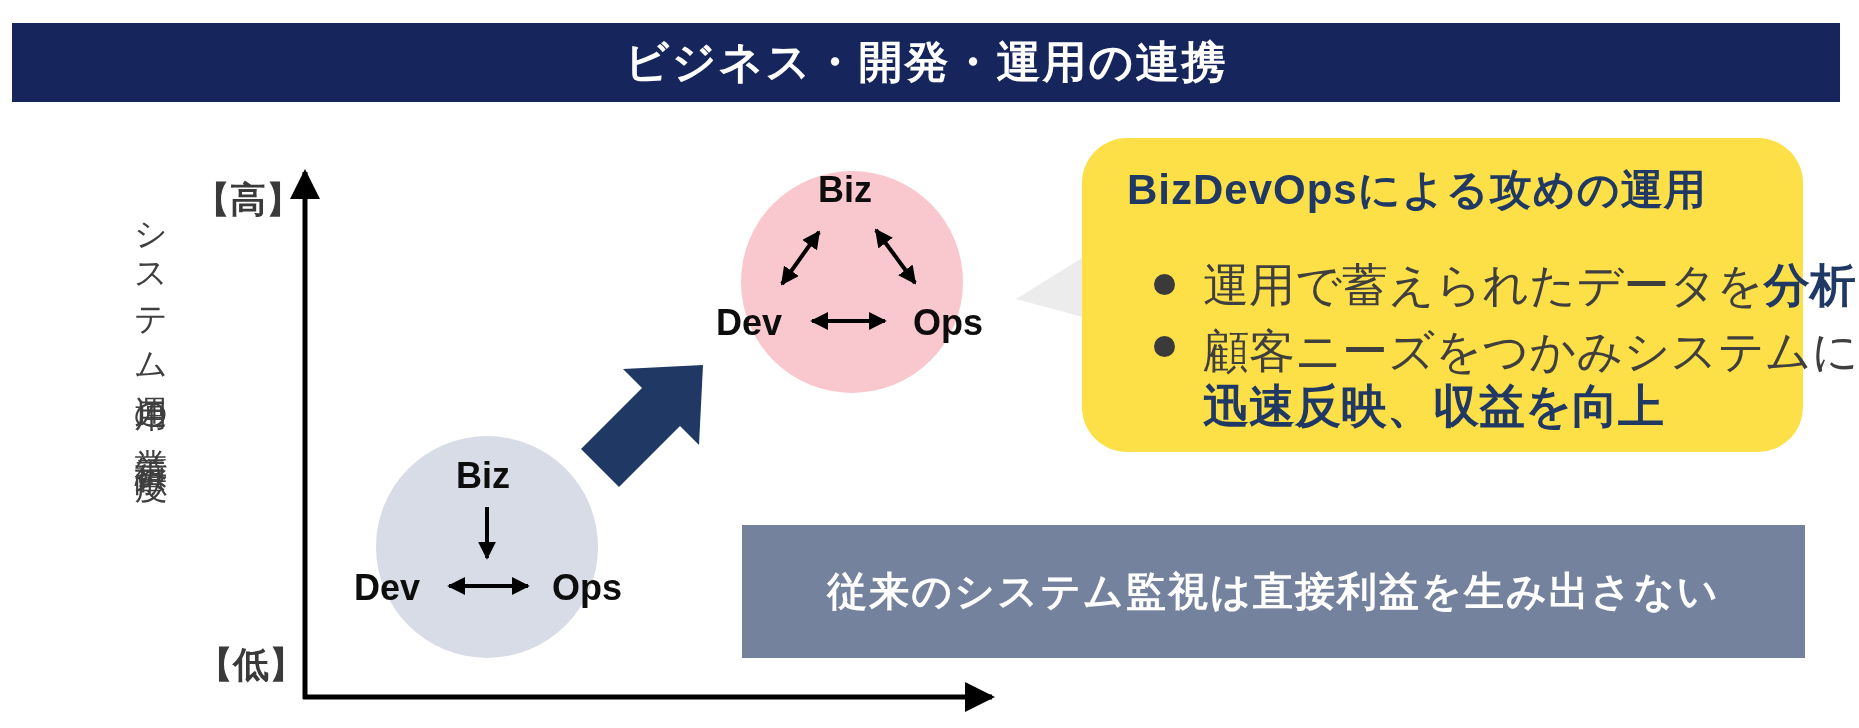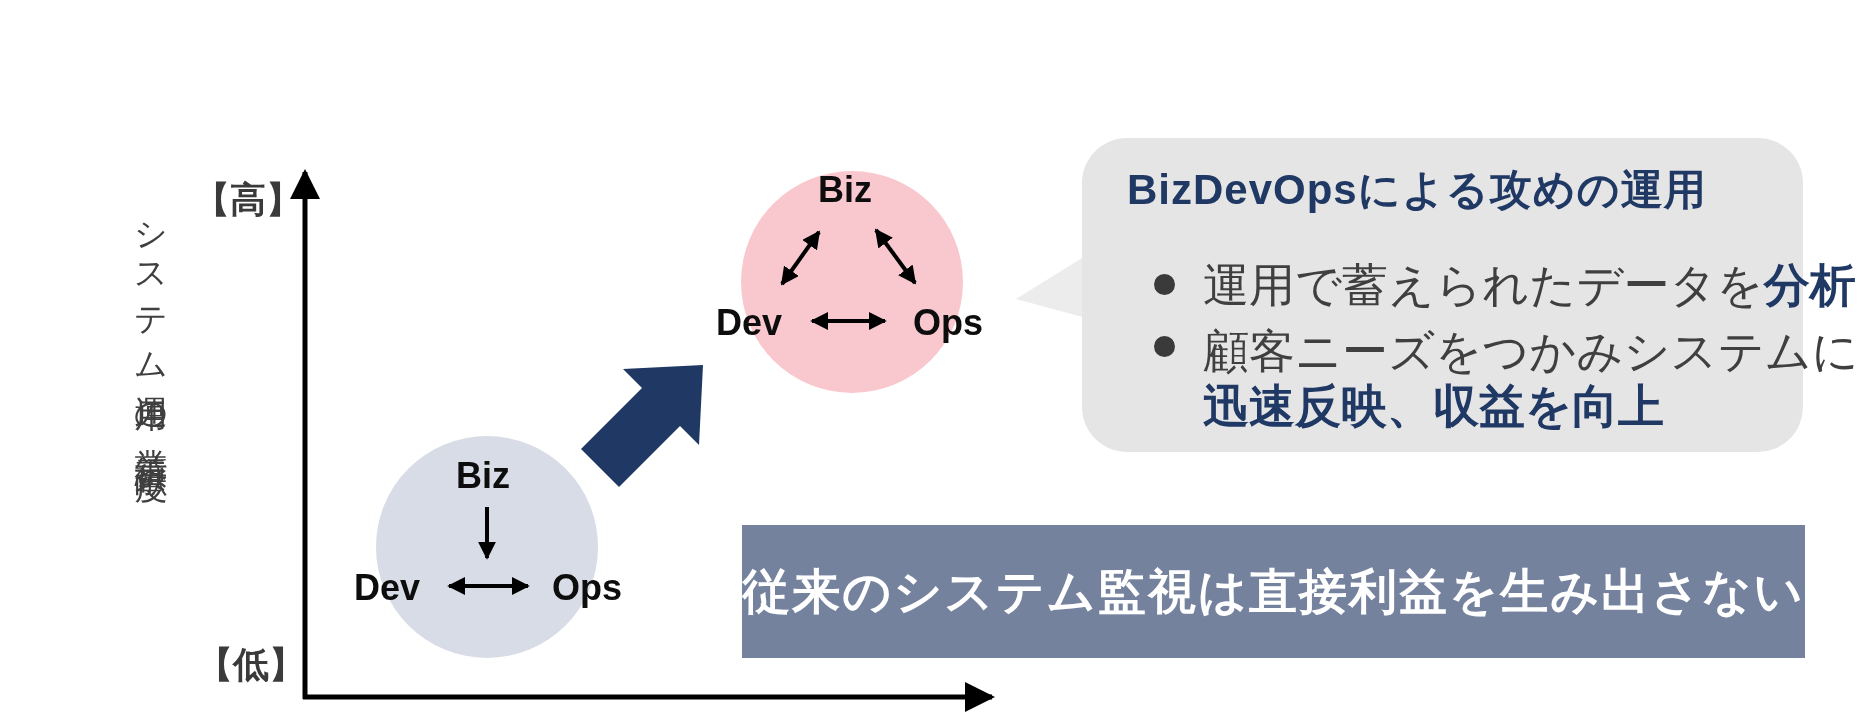--- a/index.html
+++ b/index.html
@@ -147,6 +147,9 @@
 
 <div class="stage">
 
+  <div class="title-banner">
+    <span class="title-text">ビジネス・開発・運用の連携</span>
+  </div>
 
   <div class="y-axis-label">システム運用の業績貢献度</div>
   <div class="axis-extreme axis-high">【高】</div>

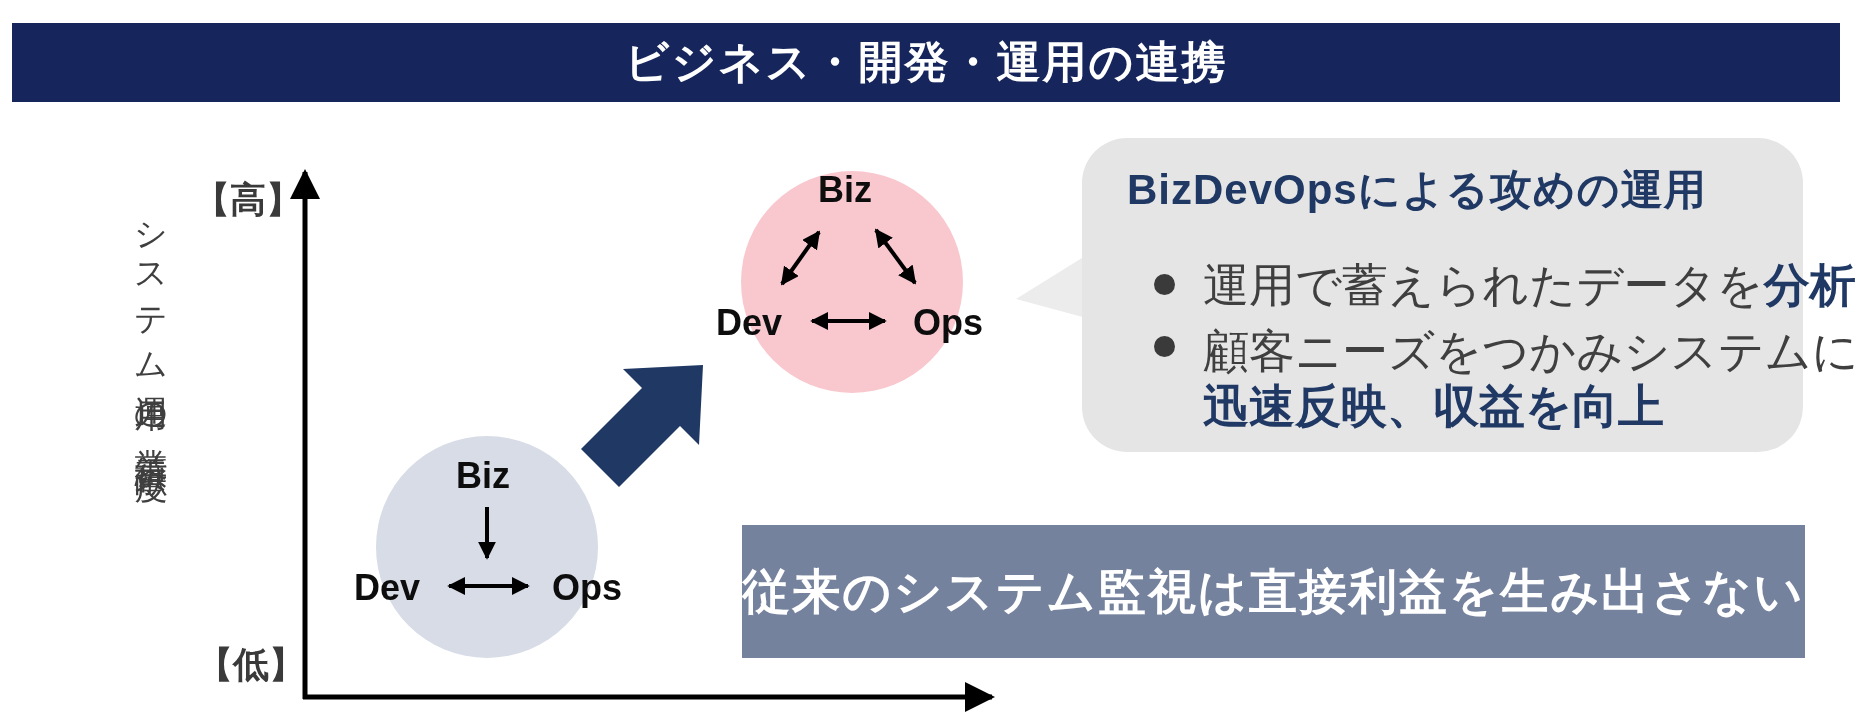--- a/index.html
+++ b/index.html
@@ -87,7 +87,7 @@
     position: absolute;
     left: 1082px; top: 138px;
     width: 721px; height: 314px;
-    background: #e5e5e5;
+    background: #fde047;
     border-radius: 45px;
   }
   .callout-title {

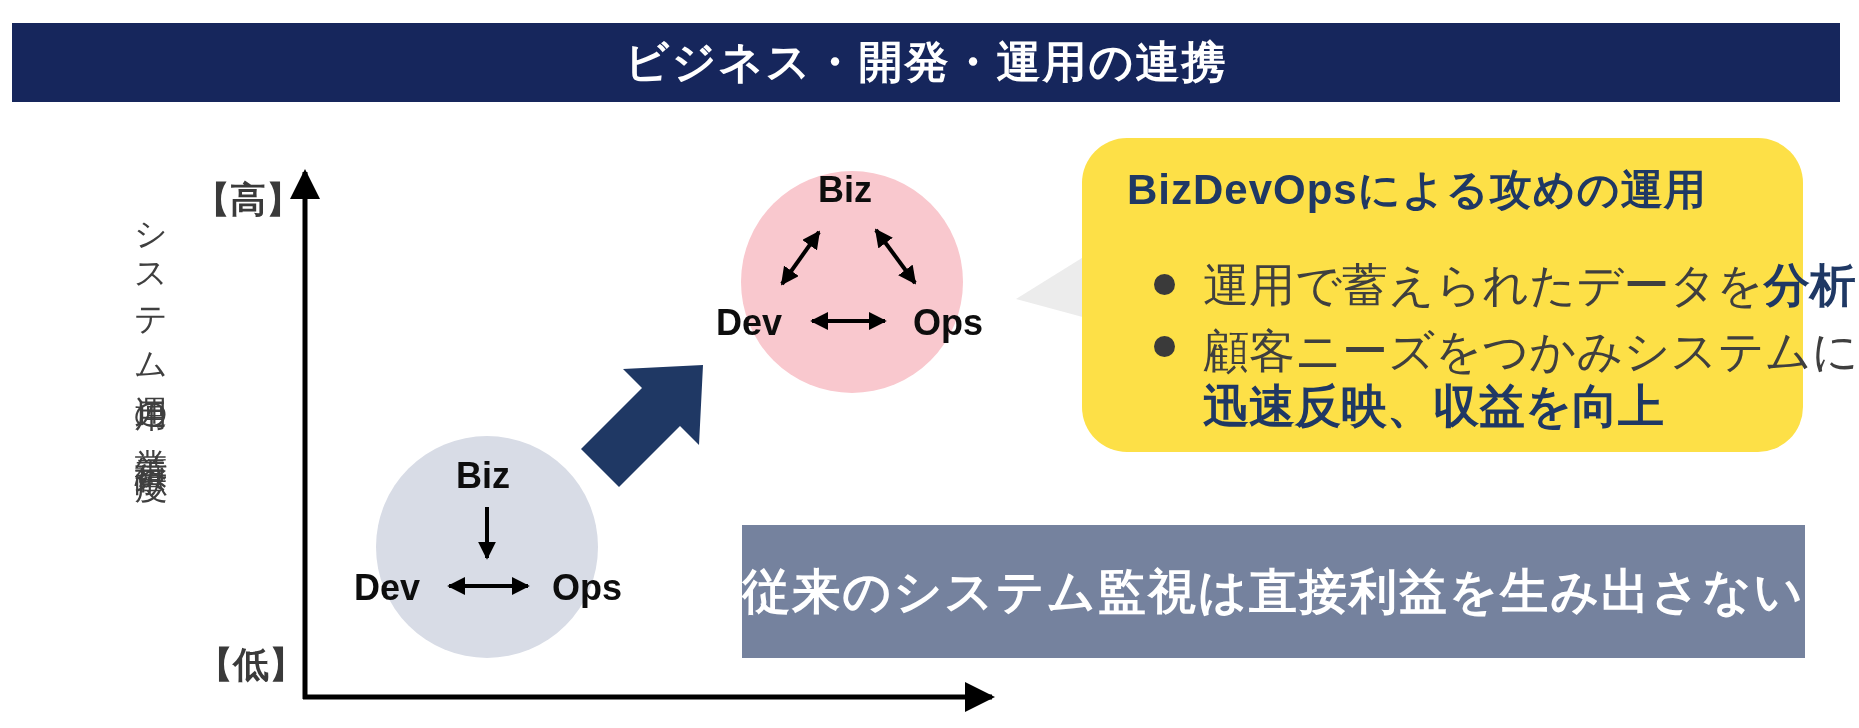--- a/index.html
+++ b/index.html
@@ -136,7 +136,7 @@
   }
   .bottom-banner .banner-text {
     color: #ffffff;
-    font-size: 48px;
+    font-size: 40px;
     font-weight: 700;
     letter-spacing: 2px;
     white-space: nowrap;

